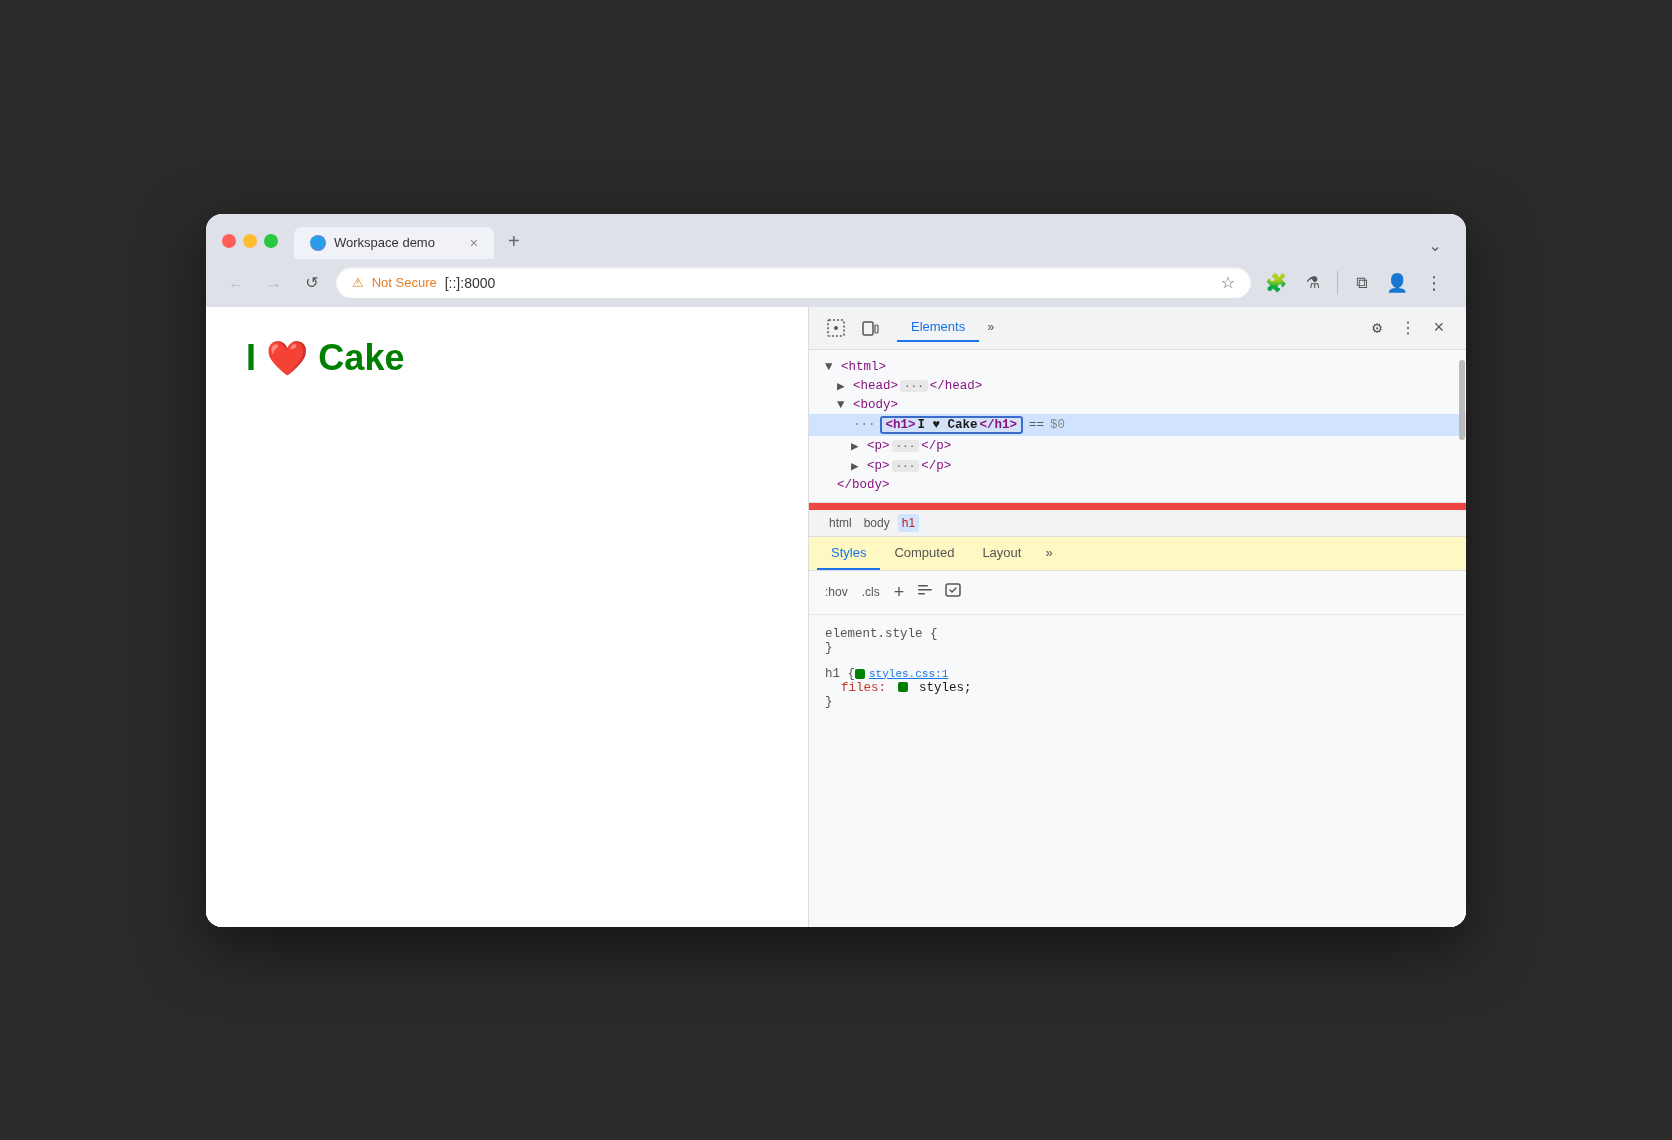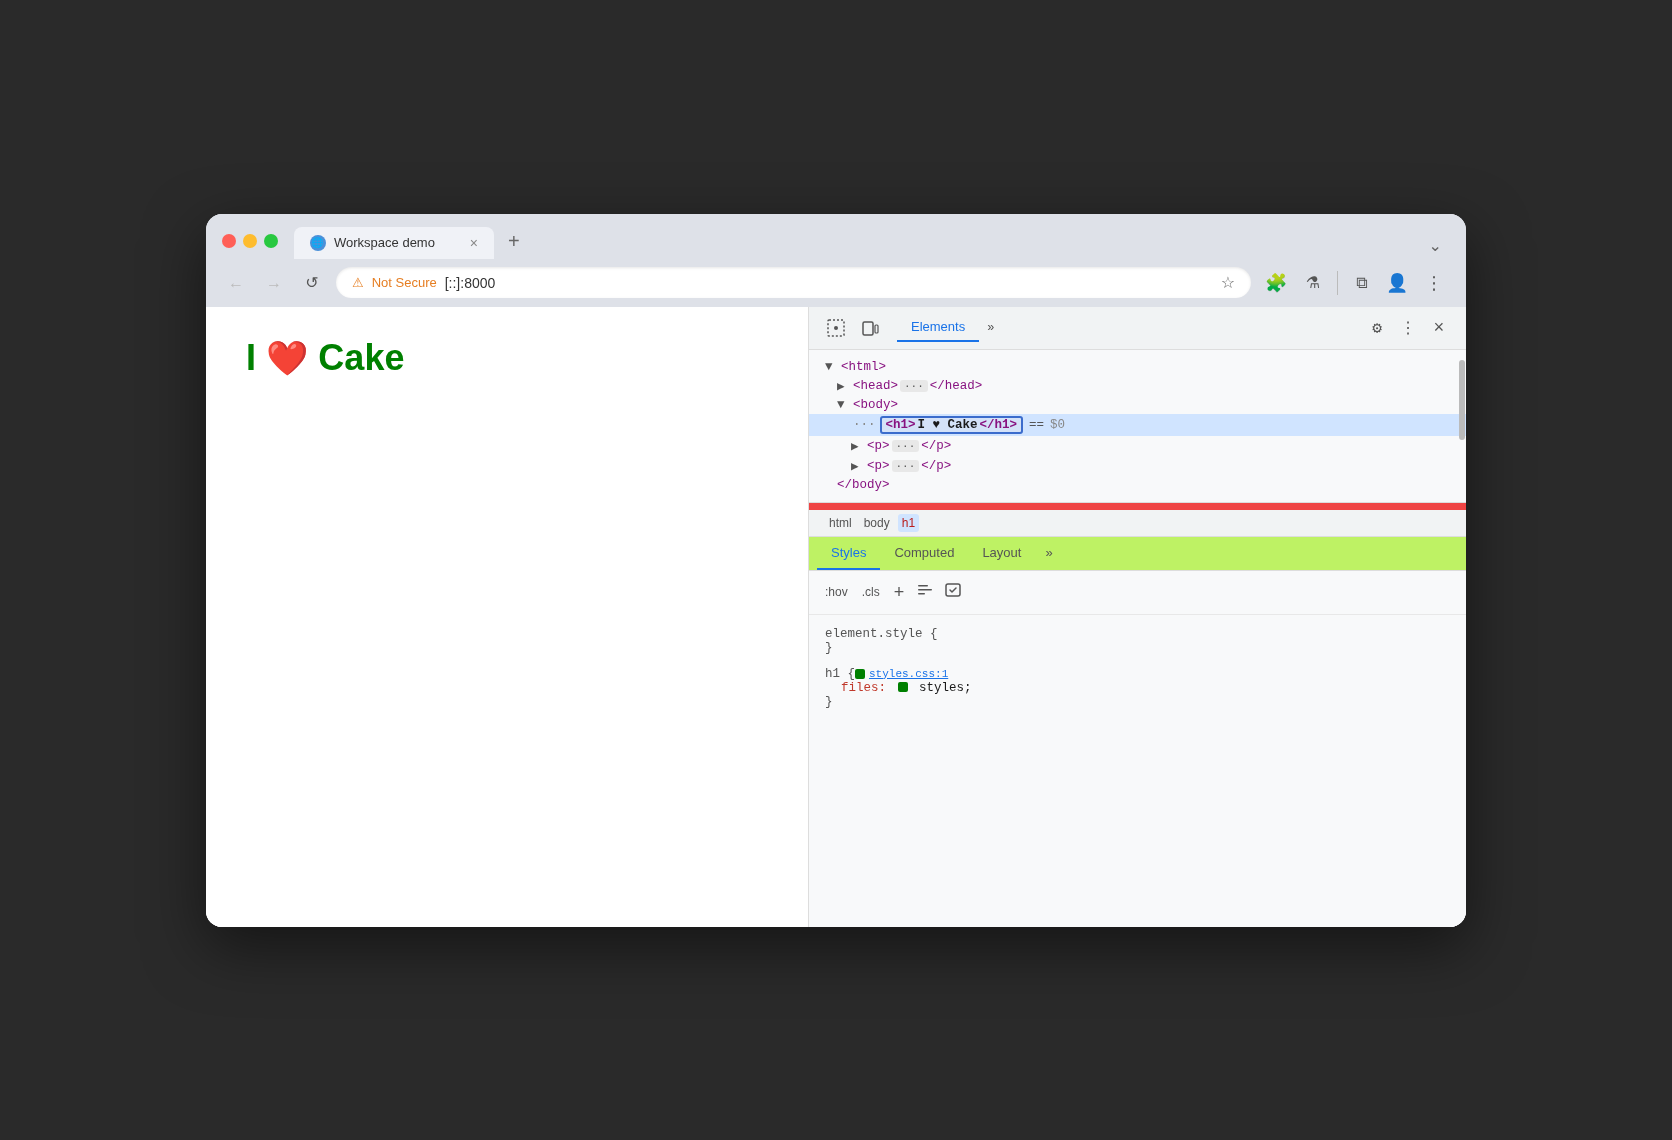--- a/index.html
+++ b/index.html
@@ -351,7 +351,7 @@
     }
     .styles-tabs {
       display: flex;
-      background: #bef264;
+      background: #fef9c3;
       border-bottom: 1px solid #ddd;
       padding: 0 8px;
     }

